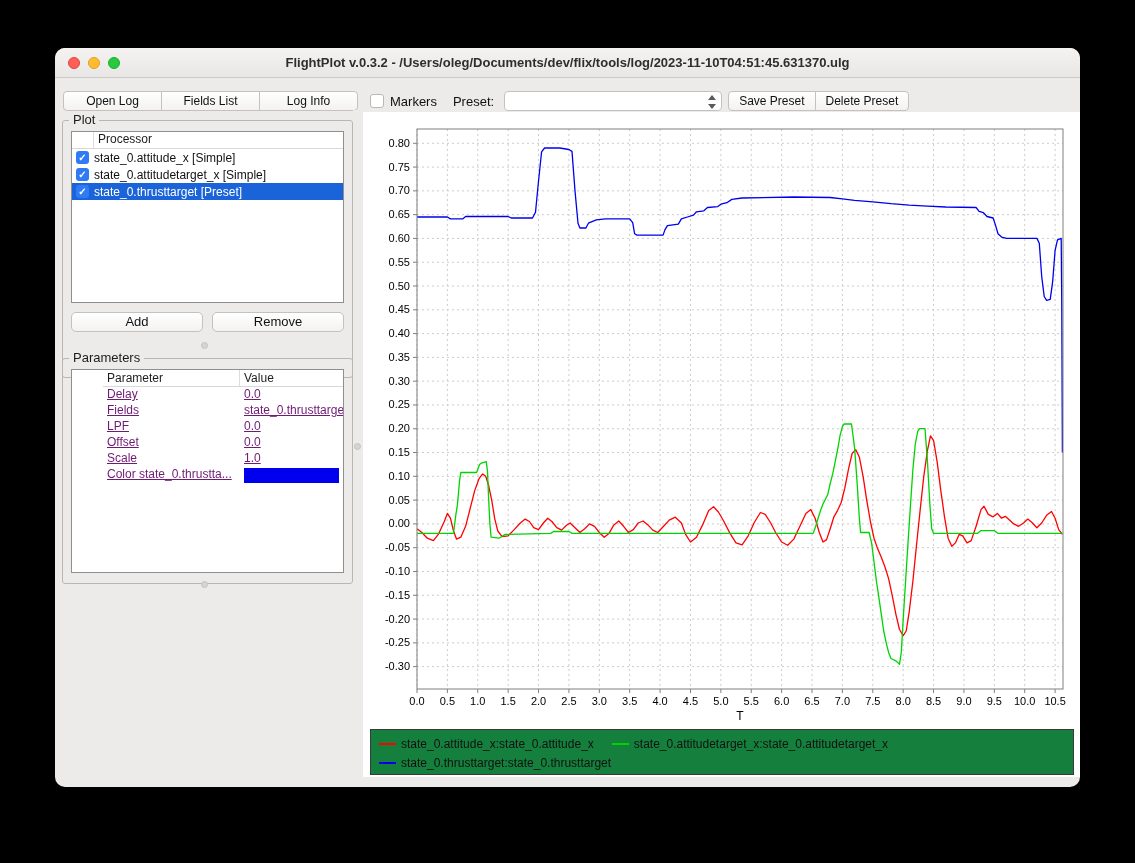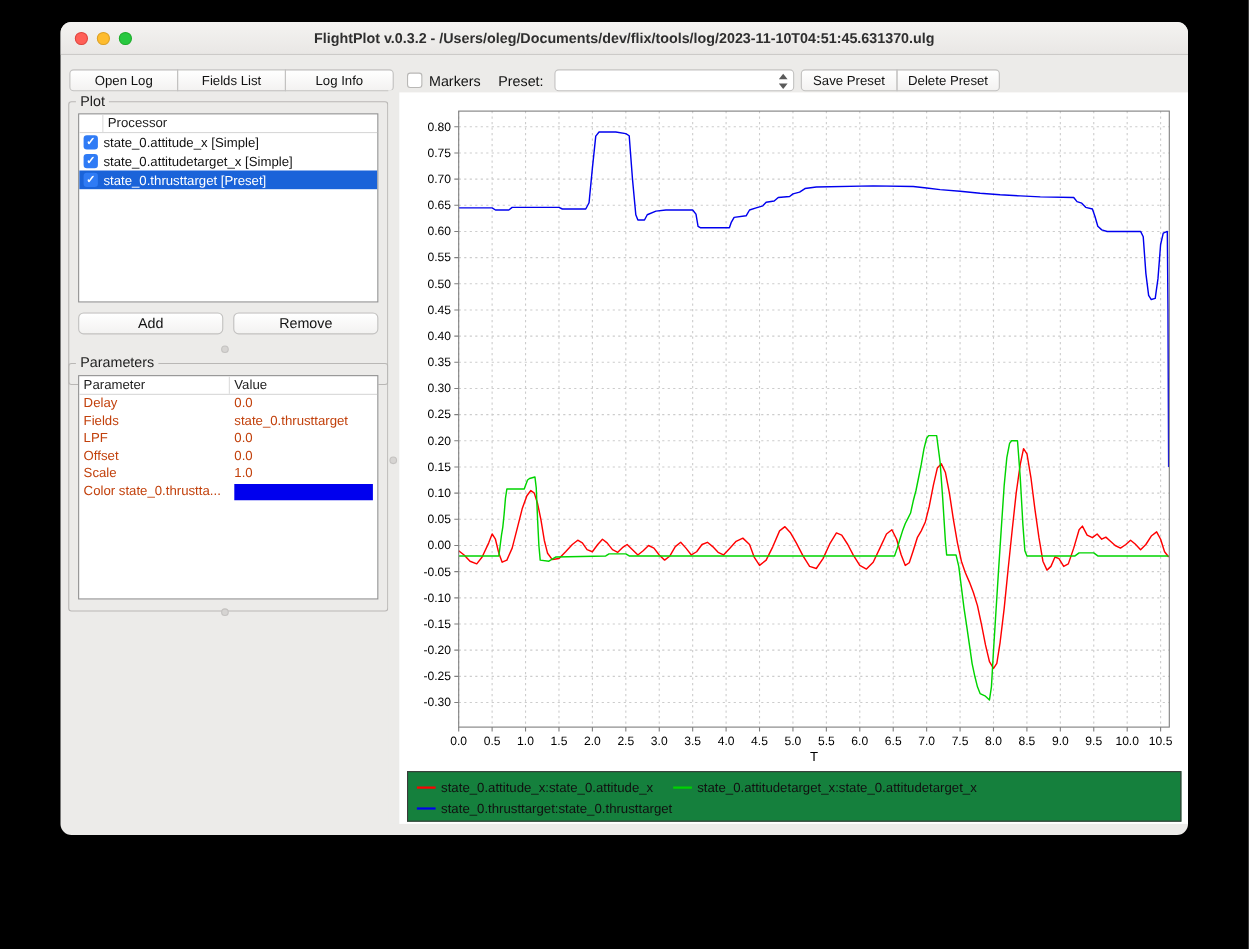--- a/index.html
+++ b/index.html
@@ -4,7 +4,7 @@
 <style>
   * { margin:0; padding:0; box-sizing:border-box; }
   html,body { width:1135px; height:863px; background:#000; font-family:"Liberation Sans",sans-serif; overflow:hidden; }
-  .window { position:absolute; left:55px; top:20px; width:1025px; height:739px; background:#ecebe9;
+  .window { position:absolute; left:55px; top:48px; width:1025px; height:739px; background:#ecebe9;
             border-radius:10px; overflow:hidden; box-shadow:0 30px 70px rgba(0,0,0,.8); }
 
   

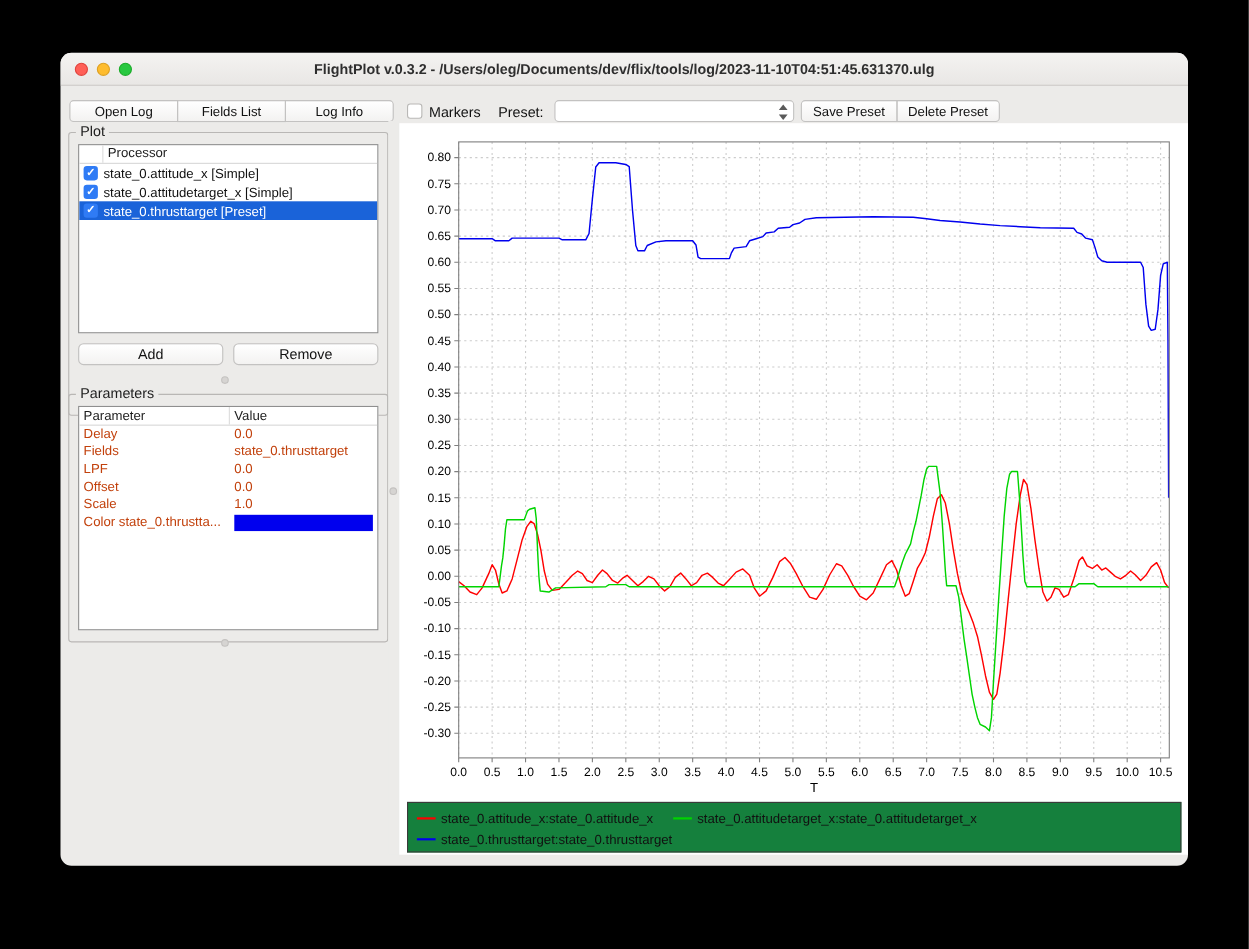--- a/index.html
+++ b/index.html
@@ -53,7 +53,7 @@
                border:1px solid #c3c2c1; border-radius:5px; text-align:center; line-height:18px; }
 
   
-  .table { position:absolute; background:#fff; border:1px solid #8f8f8f; overflow:hidden; }
+  .table { position:absolute; background:#fff; border:1px solid #8f8f8f; overflow:hidden;padding-left:31px; }
   .thead { display:flex; height:17px; border-bottom:1px solid #d8d8d8; font-size:12px; color:#1c1c1c; }
   .thead .th { padding:1px 4px; border-right:1px solid #dcdcdc; }
   .thead .th:last-child { border-right:none; }

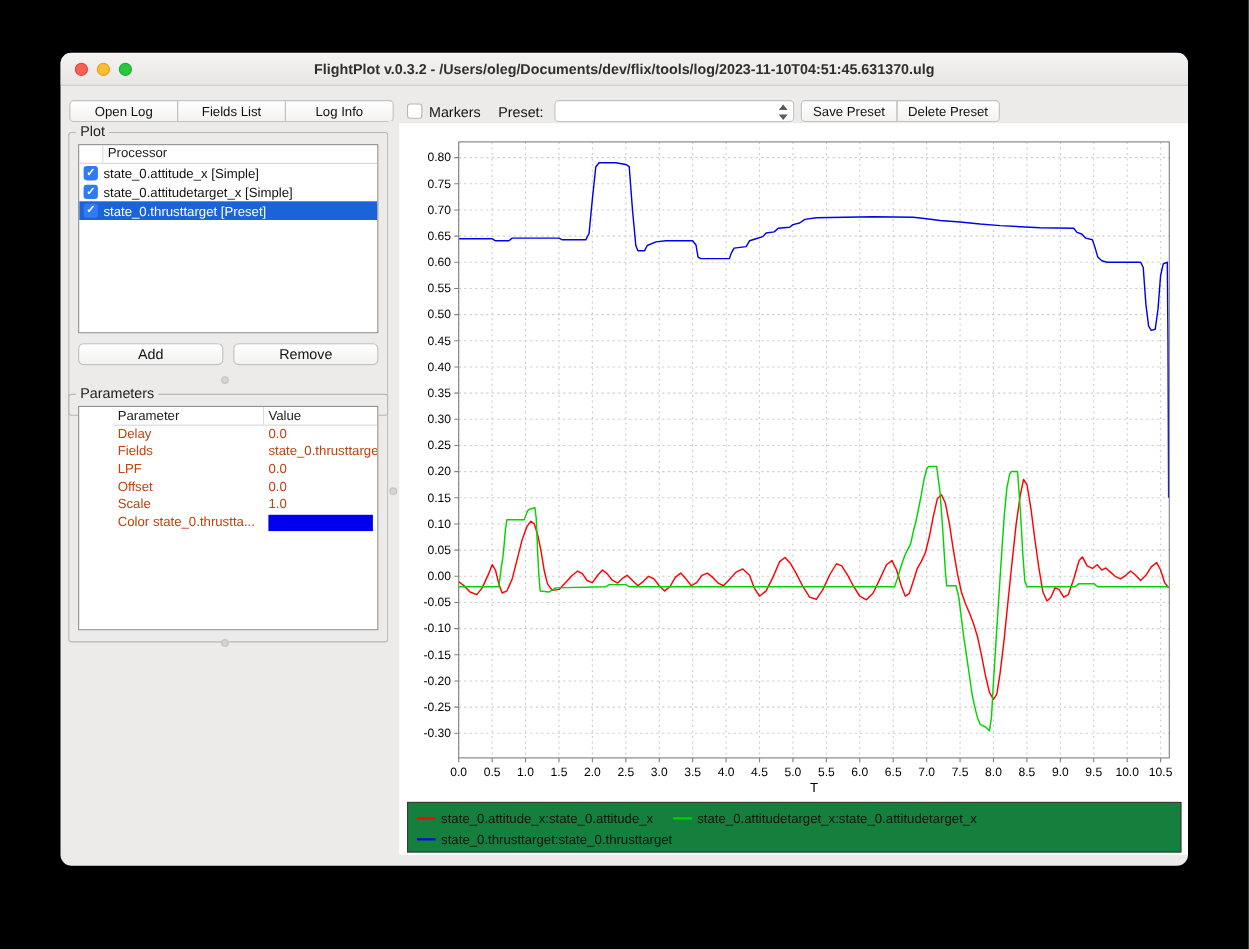--- a/index.html
+++ b/index.html
@@ -57,7 +57,7 @@
   .thead { display:flex; height:17px; border-bottom:1px solid #d8d8d8; font-size:12px; color:#1c1c1c; }
   .thead .th { padding:1px 4px; border-right:1px solid #dcdcdc; }
   .thead .th:last-child { border-right:none; }
-  .trow { display:flex; height:16px; font-size:12px; color:#c2410c; }
+  .trow { display:flex; height:16px; font-size:12px; color:#701a75;text-decoration:underline; }
   .trow .td { padding:0 4px; overflow:hidden; white-space:nowrap; }
   .swatch-cell { display:flex; align-items:center; padding:0 1px; }
   .swatch { width:100%; height:15px; }

